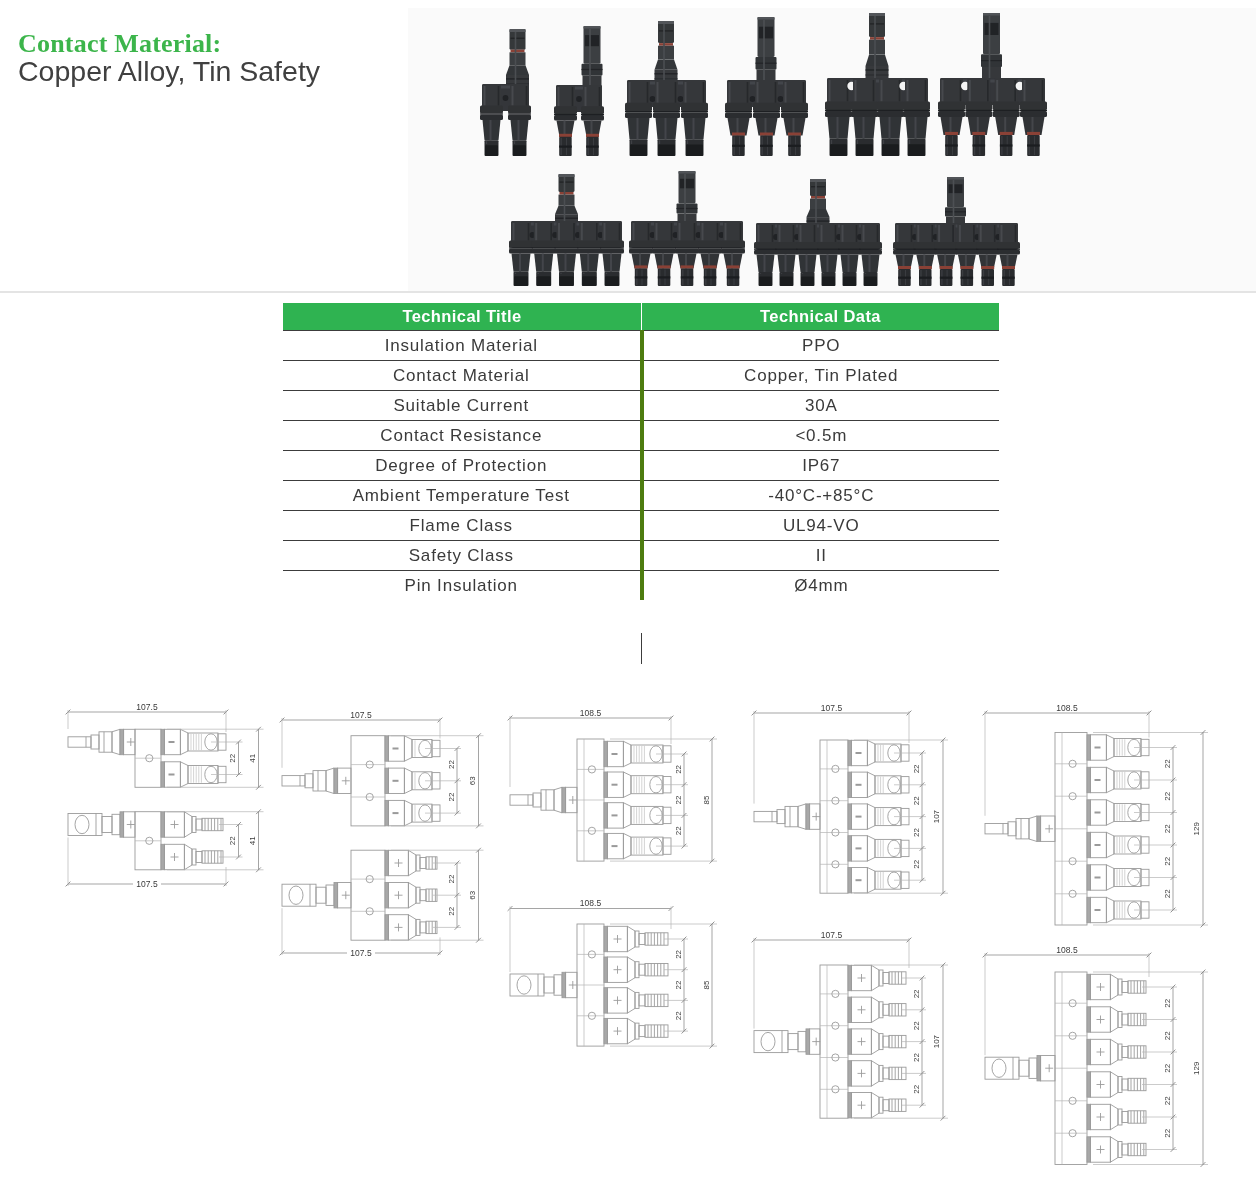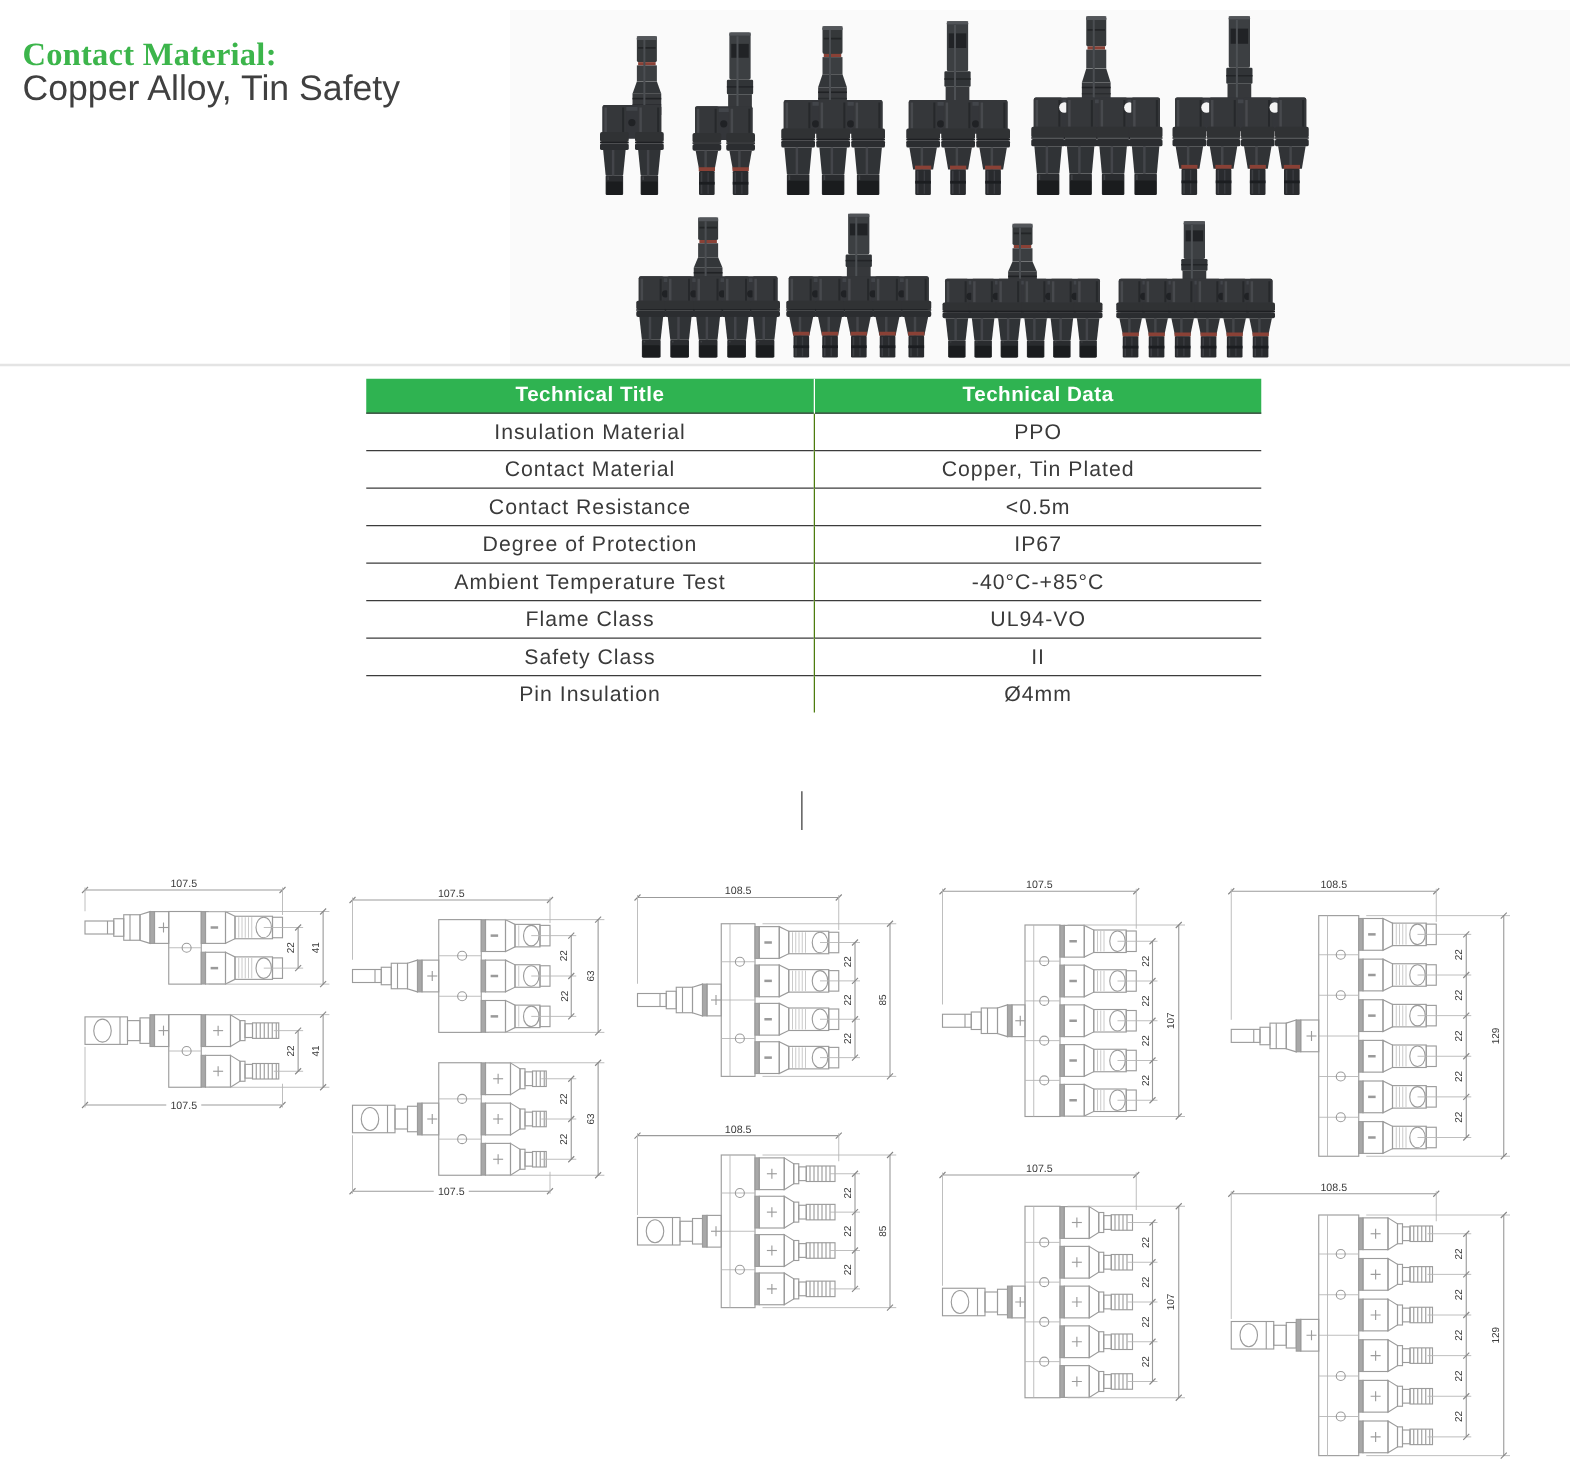--- a/index.html
+++ b/index.html
@@ -10,7 +10,7 @@
   #head2 { position:absolute; left:18px; top:55px; font-size:28.5px; color:#404040; }
   #photos { position:absolute; left:408px; top:8px; width:848px; height:283px; background:#fafafa; }
   #sep { position:absolute; left:0; top:291px; width:1256px; height:2px; background:#e4e4e4; }
-  #tbl { position:absolute; left:293px; top:303px; width:716px; border-collapse:collapse; }
+  #tbl { position:absolute; left:283px; top:303px; width:716px; border-collapse:collapse; }
   #tbl th { background:#2fb351; color:#ffffff; font-size:16.5px; letter-spacing:0.4px; font-weight:bold;
              height:27px; padding:0; }
   #tbl td { font-size:17px; color:#3a3a3a; text-align:center; height:29px; padding:0; letter-spacing:0.8px;

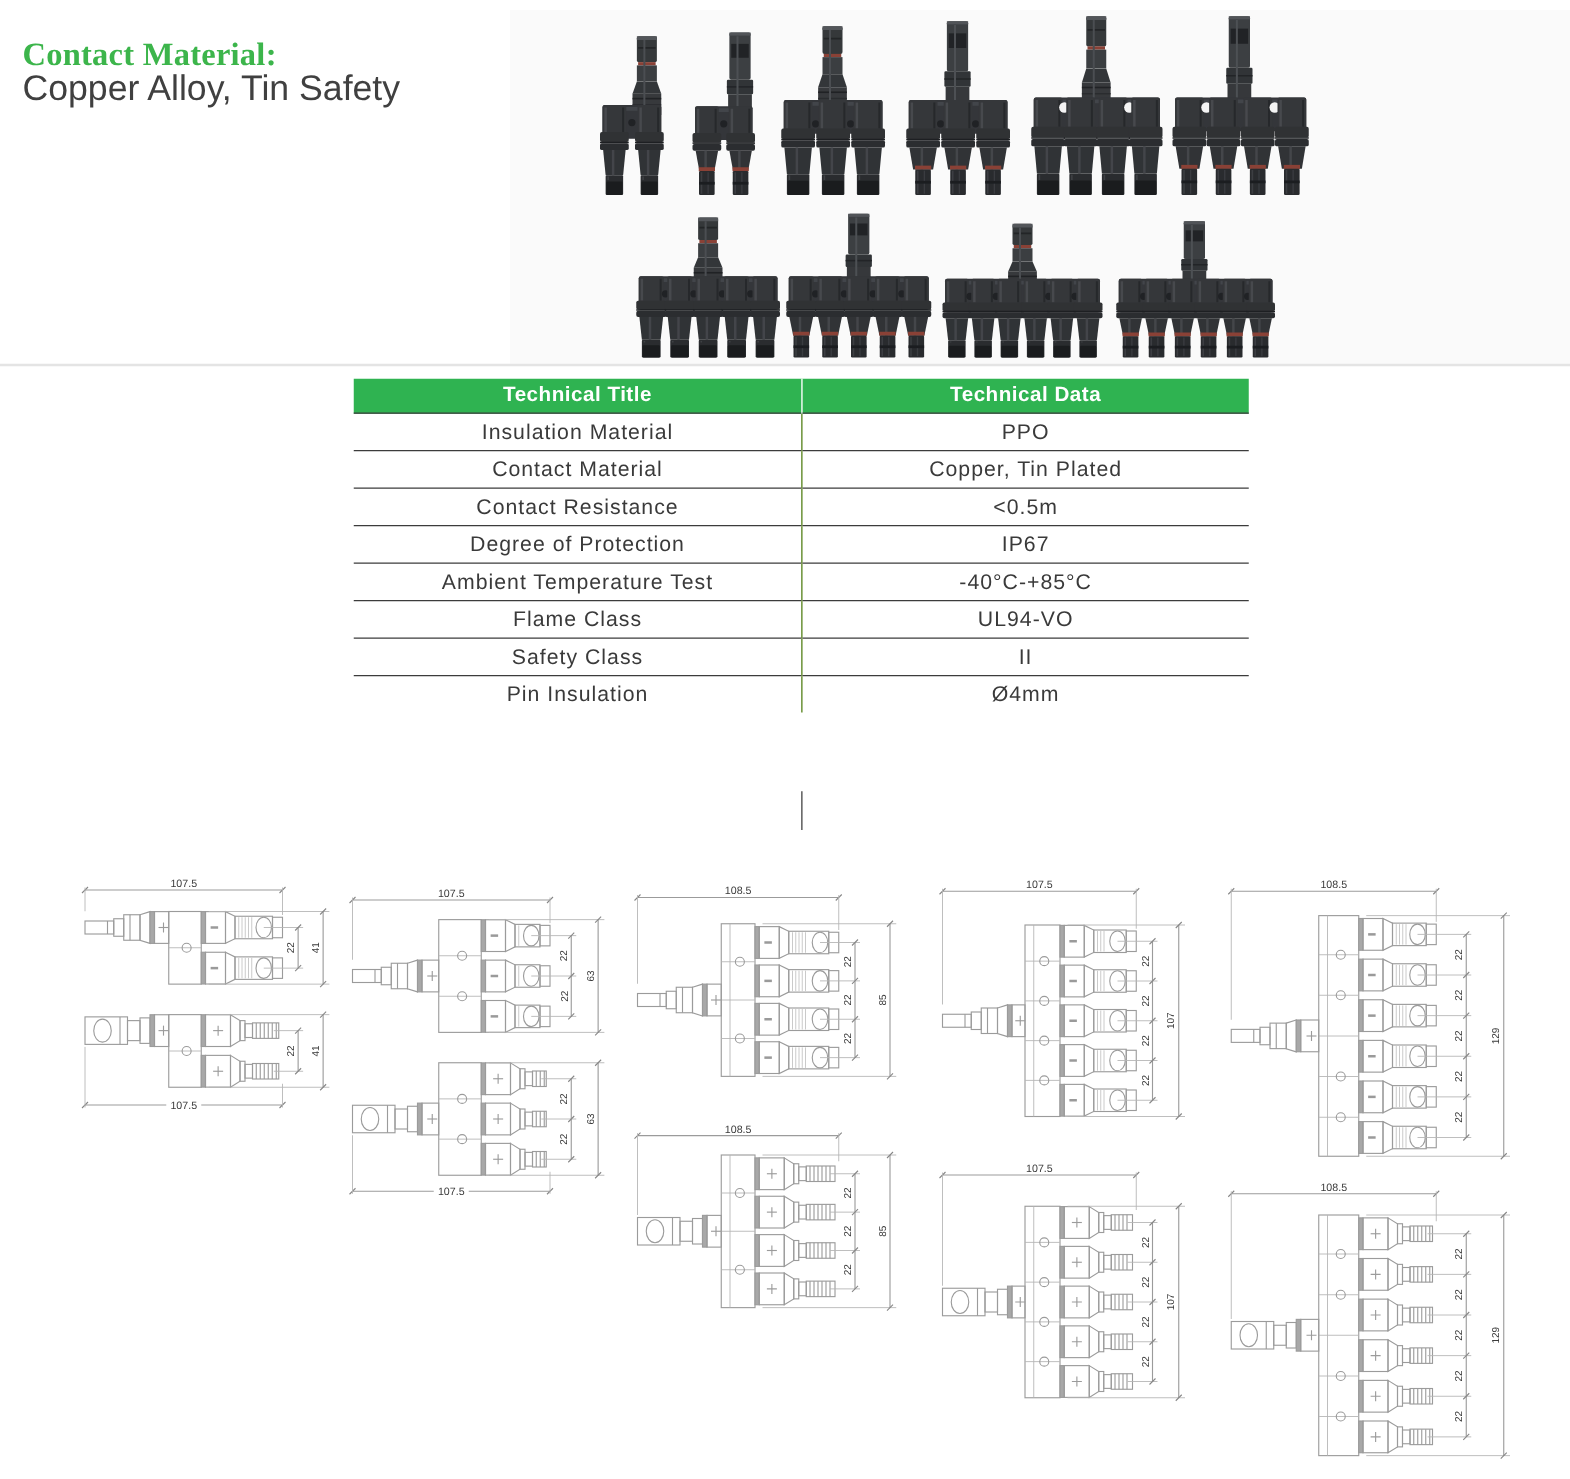--- a/index.html
+++ b/index.html
@@ -16,7 +16,7 @@
   #tbl td { font-size:17px; color:#3a3a3a; text-align:center; height:29px; padding:0; letter-spacing:0.8px;
              border-top:1px solid #3c3c3c; }
   #tbl th.c1 { border-right:1px solid #ffffff; }
-  #tbl td.c1 { border-right:1px solid #4d7c0f; }
+  #tbl td.c1 { border-right:4px solid #4d7c0f; }
   #vext { position:absolute; left:641px; top:633px; width:1px; height:31px; background:#3c3c3c; }
   svg { position:absolute; left:0; top:0; }
 </style>

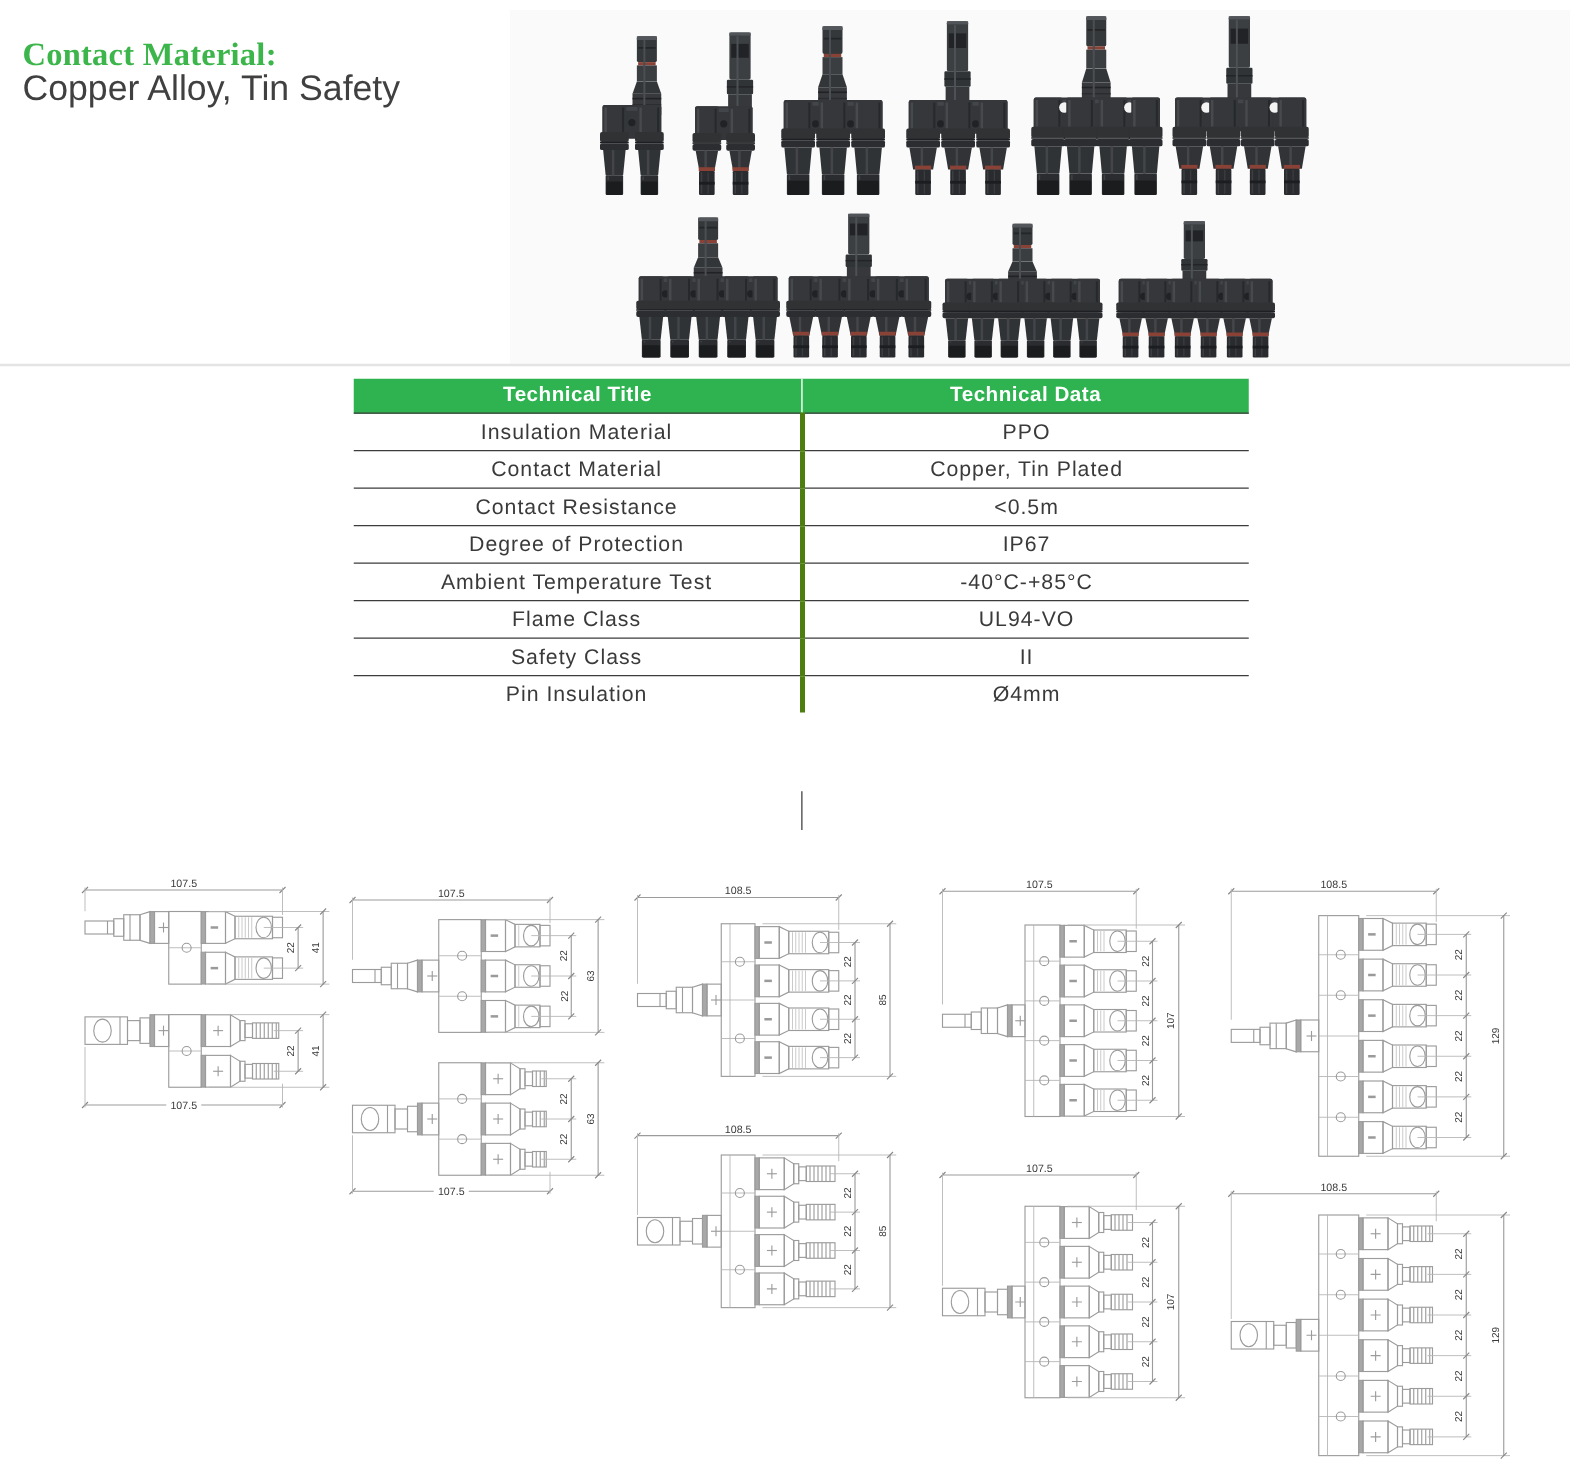--- a/index.html
+++ b/index.html
@@ -1581,6 +1581,10 @@
           <td class="c2">Copper, Tin Plated</td>
         </tr>
 <tr>
+          <td class="c1">Suitable Current</td>
+          <td class="c2">30A</td>
+        </tr>
+<tr>
           <td class="c1">Contact Resistance</td>
           <td class="c2">&lt;0.5m</td>
         </tr>

